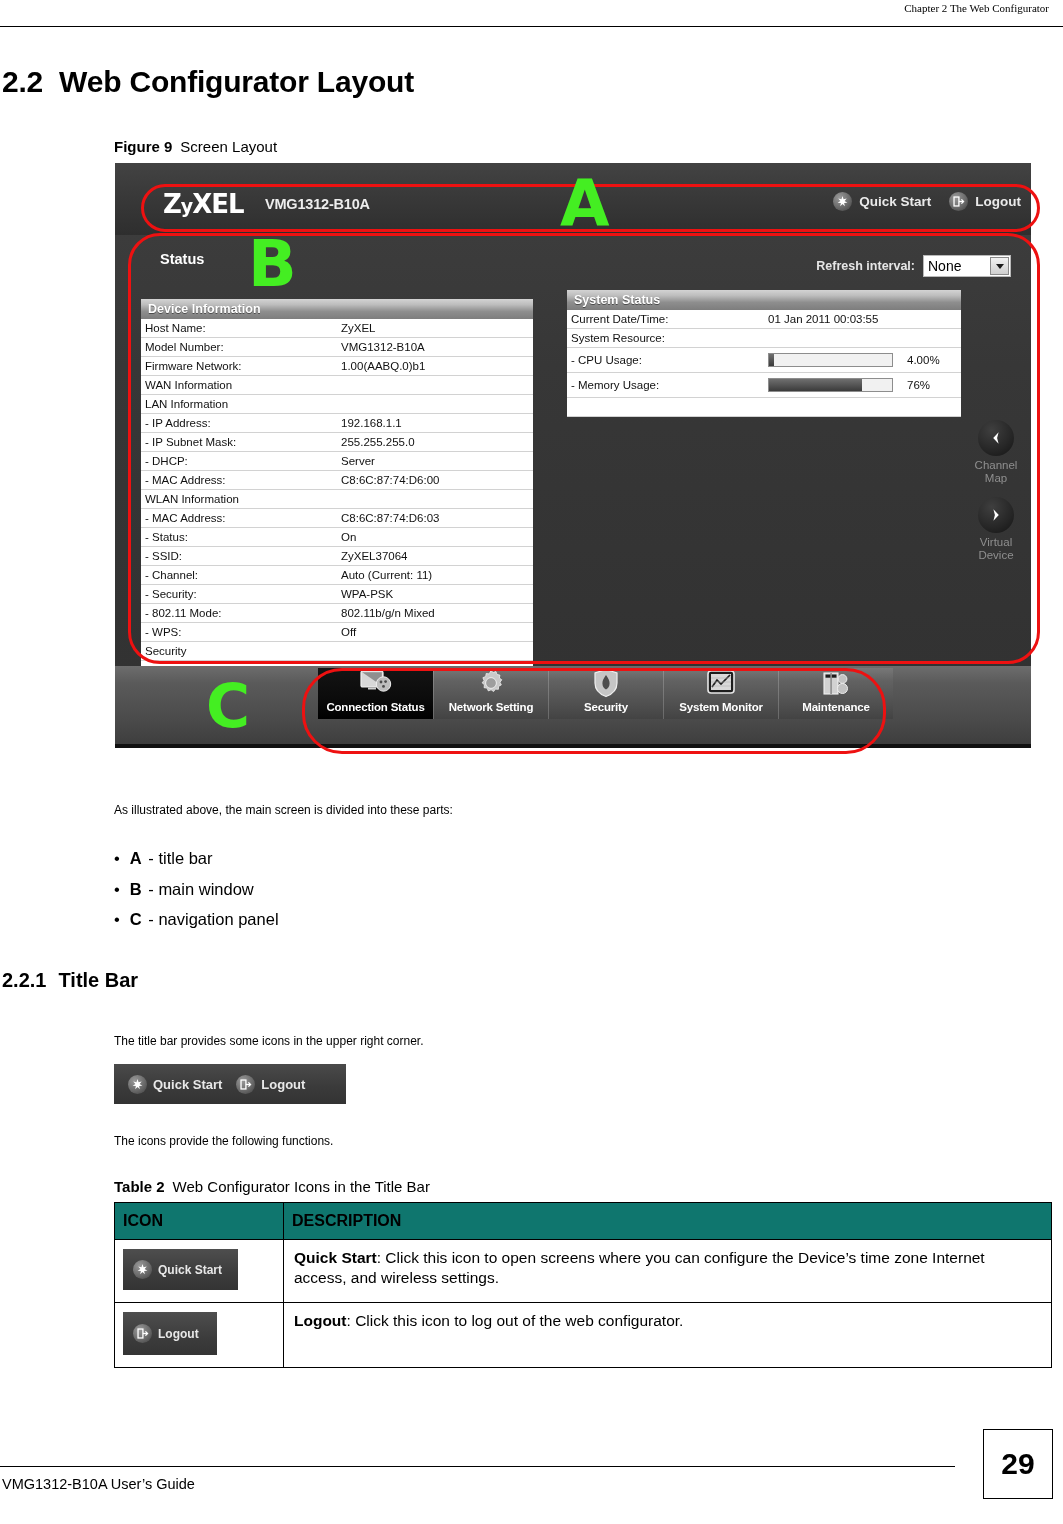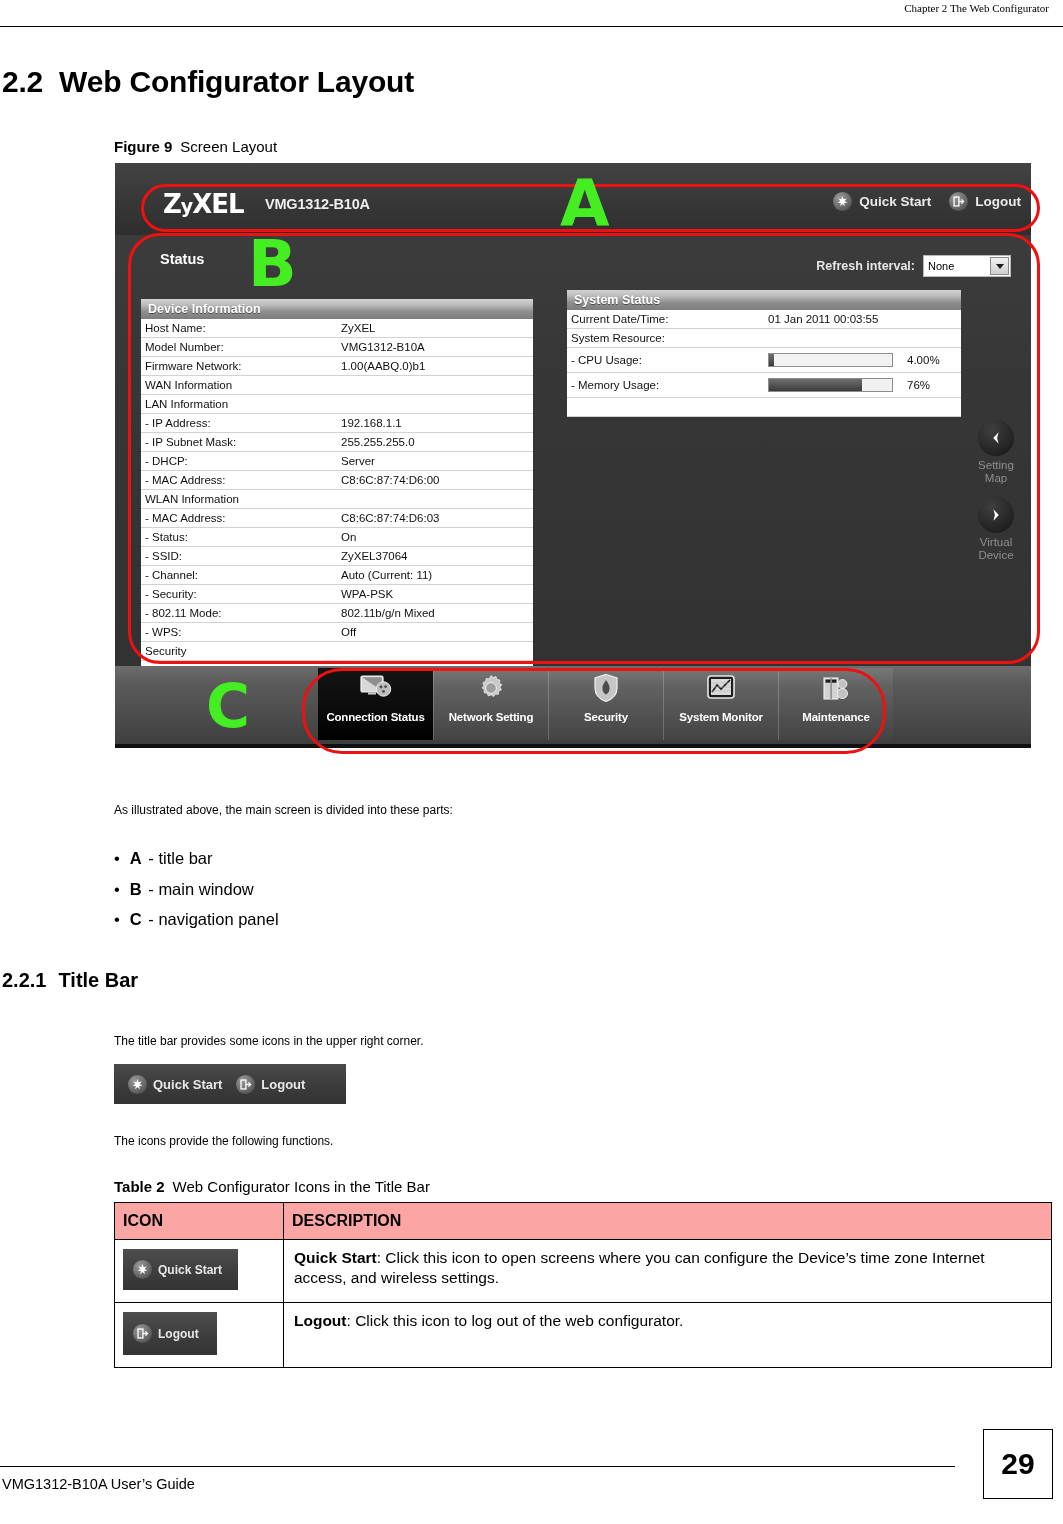--- a/index.html
+++ b/index.html
@@ -246,7 +246,7 @@
     position: relative;
   }
   .ui-refresh .sel .val {
-    color: #000; font-weight: normal; font-size: 11px;
+    color: #000; font-weight: normal; font-size: 14px;
     padding-left: 4px;
   }
   .ui-refresh .sel .arrow {

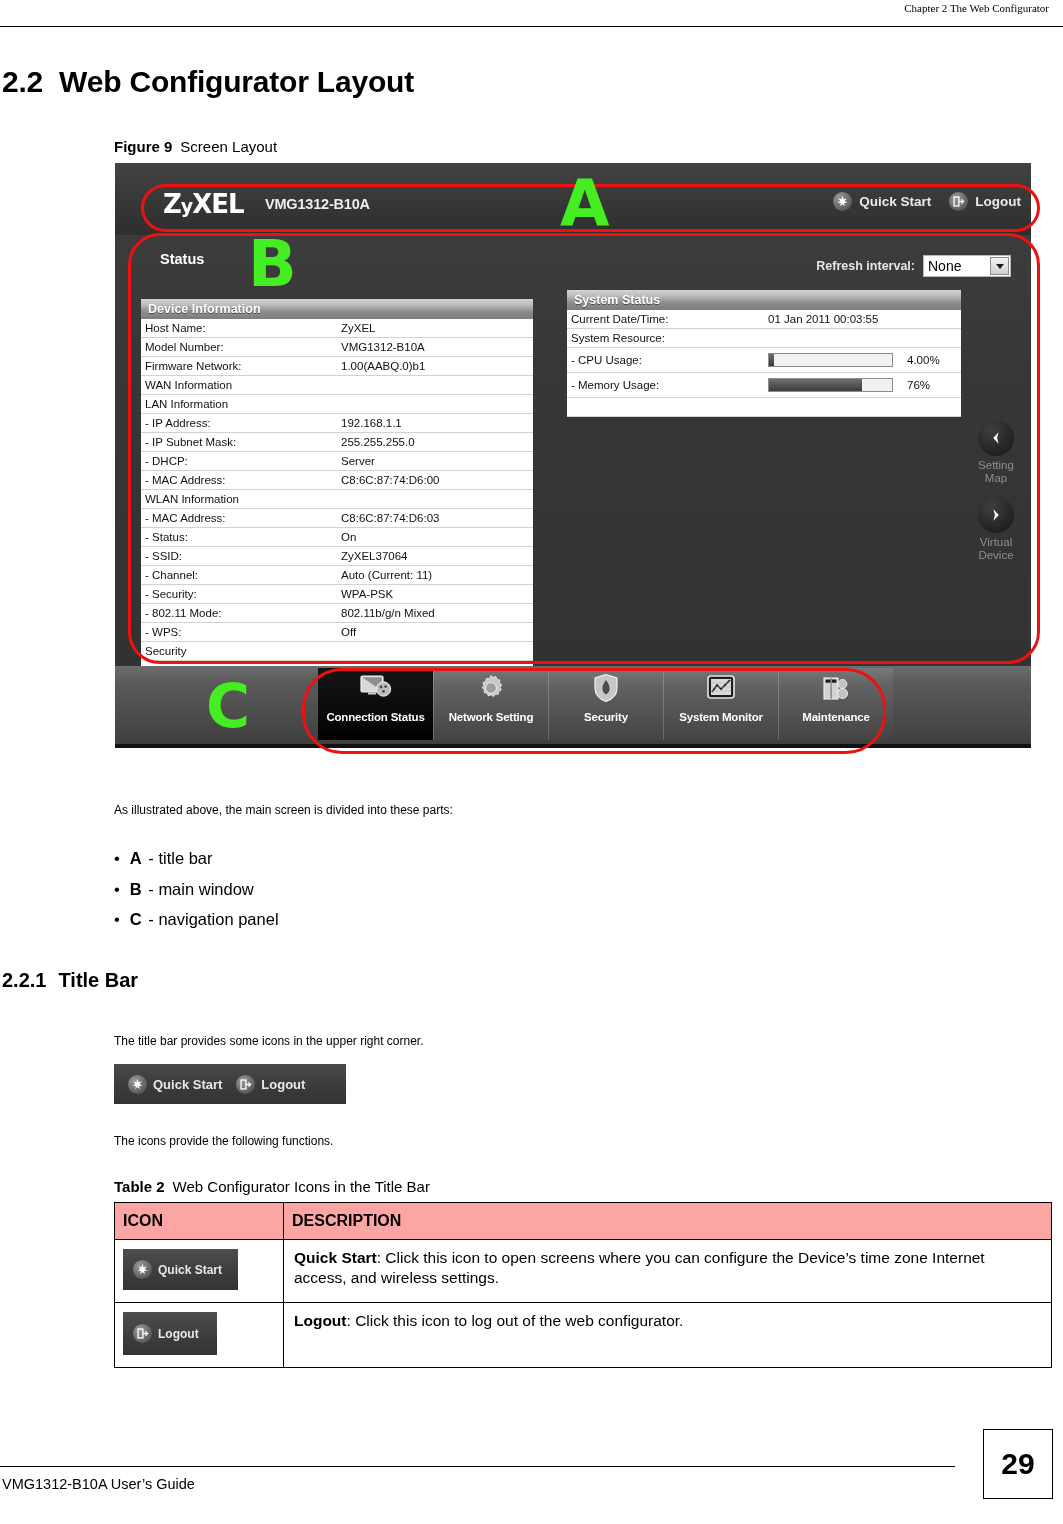--- a/index.html
+++ b/index.html
@@ -584,7 +584,7 @@
             <path d="M11.6 3.2 L6.2 9 L11.6 14.8 L10.1 9 Z" fill="#ffffff"></path>
           </svg>
         </div>
-        <div class="lbl">Setting</div>
+        <div class="lbl">Channel</div>
         <div class="lbl">Map</div>
       </div>
       <div class="sb">

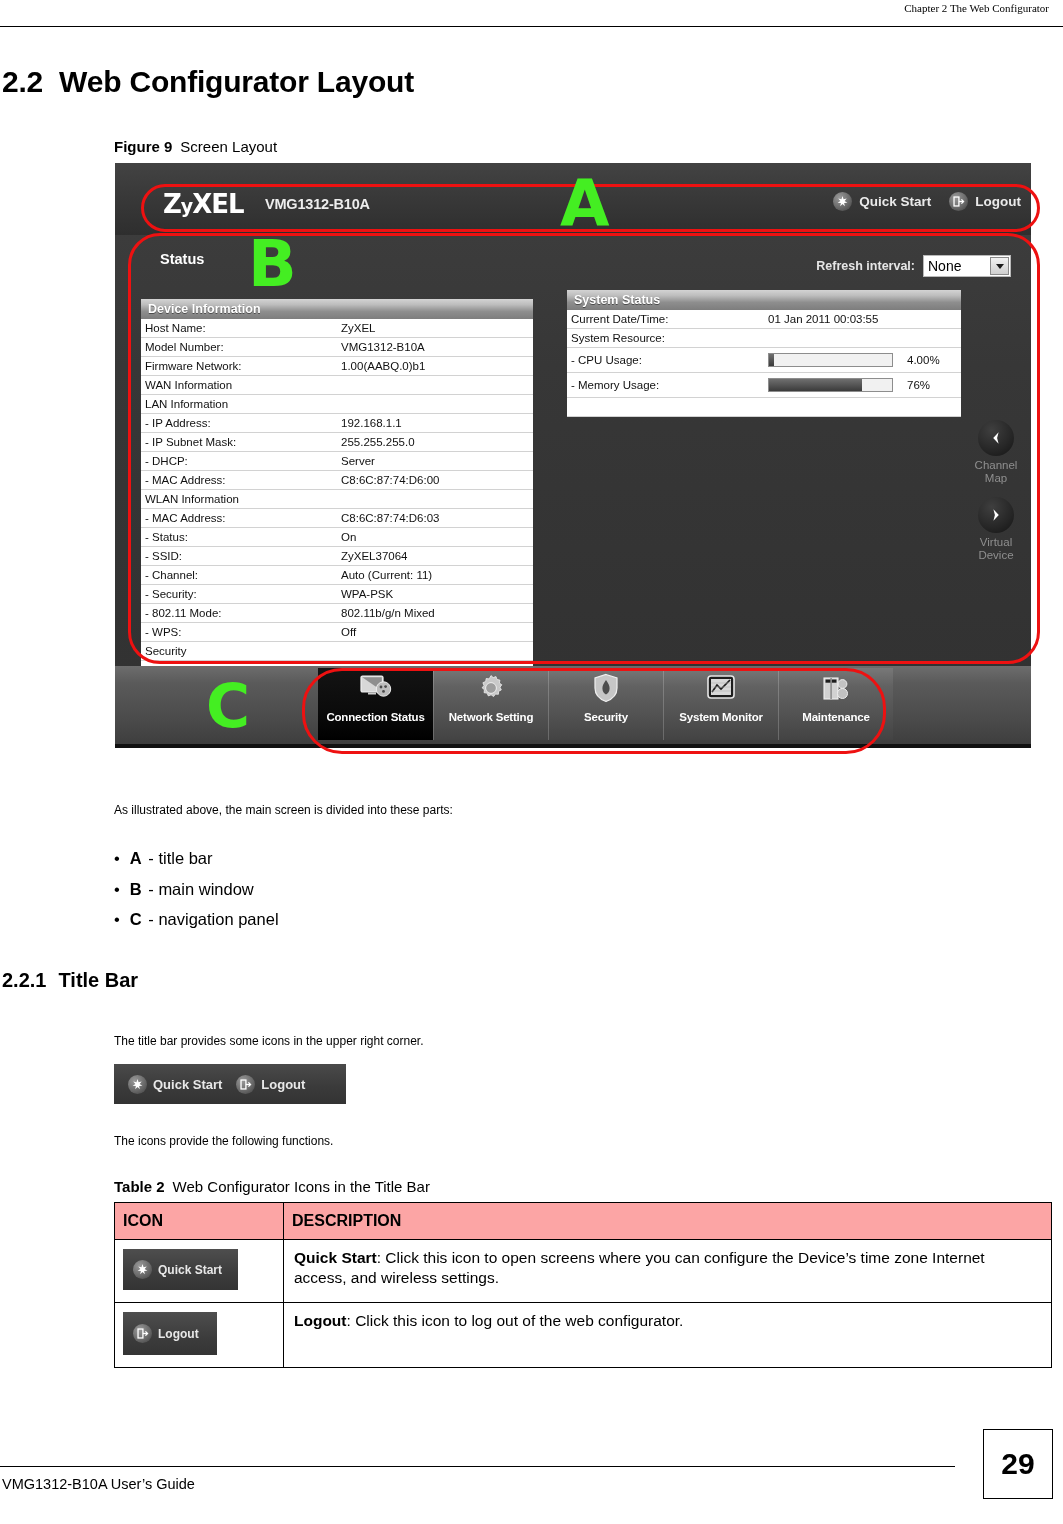--- a/index.html
+++ b/index.html
@@ -349,7 +349,7 @@
   }
   .ui-nav .navitem {
     width: 115px;
-    height: 72px;
+    height: 51px;
     display: flex;
     flex-direction: column;
     align-items: center;

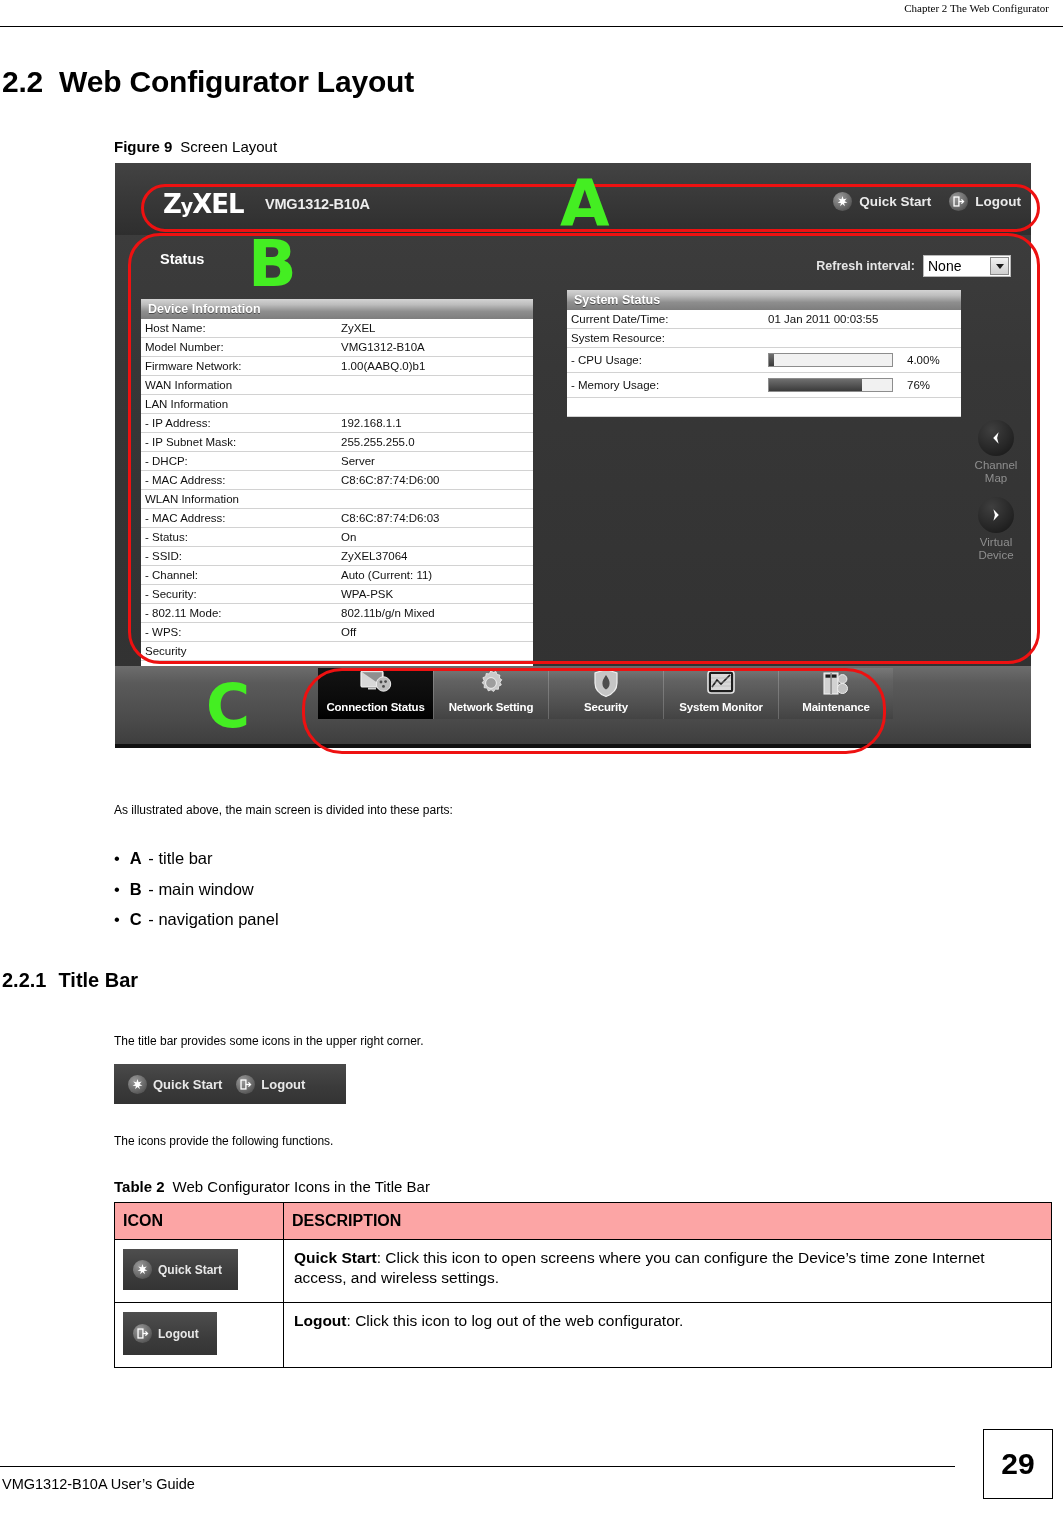--- a/index.html
+++ b/index.html
@@ -149,7 +149,7 @@
     padding: 6px 8px;
   }
   .doc-table thead th {
-    background: #fca5a5;
+    background: #0f766e;
     text-align: left;
     font-weight: bold;
     font-size: 16px;

